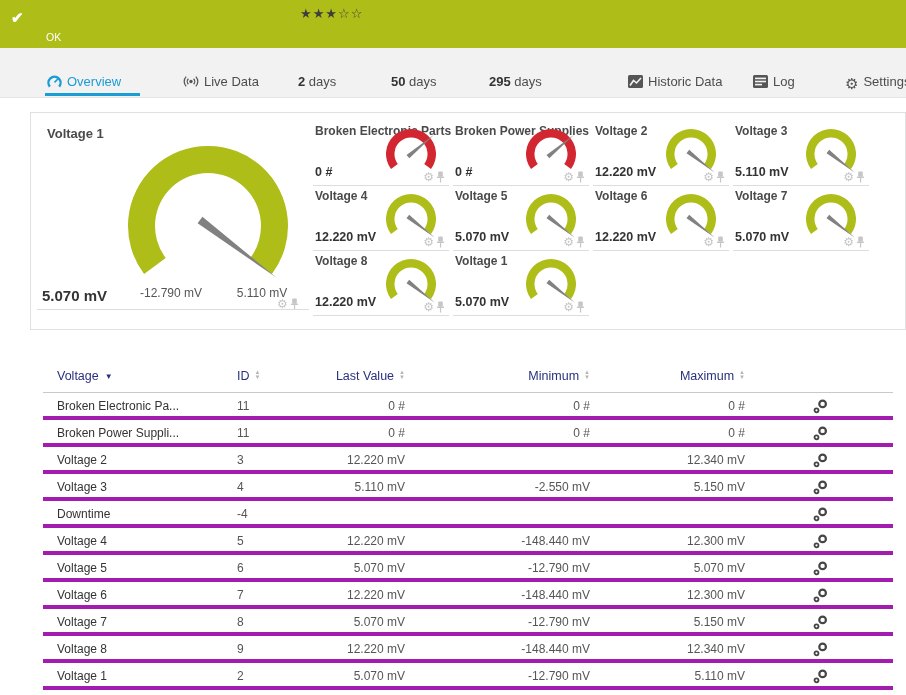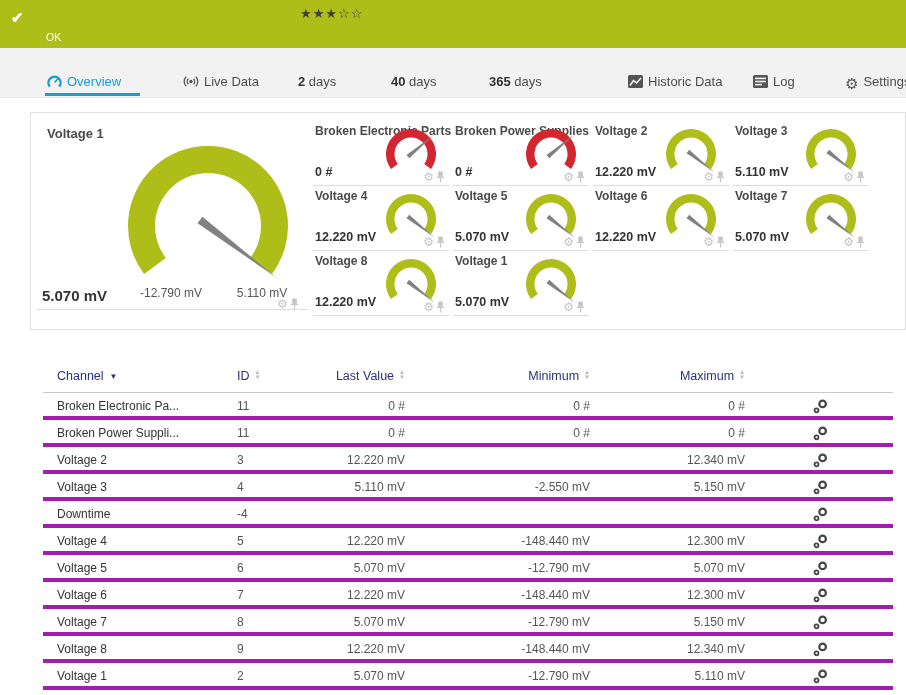--- a/index.html
+++ b/index.html
@@ -84,7 +84,7 @@
             <path d="M5.4 3.7 a4 4 0 0 0 0 5.6 M10.6 3.7 a4 4 0 0 1 0 5.6 M3.2 1.6 a7 7 0 0 0 0 9.8 M12.8 1.6 a7 7 0 0 1 0 9.8" fill="none" stroke="currentColor" stroke-width="1.3"></path>
           </svg></span><span class="tlabel">Live Data</span></div>
       <div class="tab" style="left: 298px;"><b class="tnum">2</b><span class="tlabel">&nbsp;days</span></div>
-      <div class="tab" style="left: 391px;"><b class="tnum">40</b><span class="tlabel">&nbsp;days</span></div>
+      <div class="tab" style="left: 391px;"><b class="tnum">50</b><span class="tlabel">&nbsp;days</span></div>
       <div class="tab" style="left: 489px;"><b class="tnum">365</b><span class="tlabel">&nbsp;days</span></div>
       <div class="tab" style="left: 628px;"><span class="ticon"><svg width="15" height="13" viewBox="0 0 15 13">
             <rect x="0" y="0" width="15" height="13" rx="1.5" fill="currentColor"></rect>

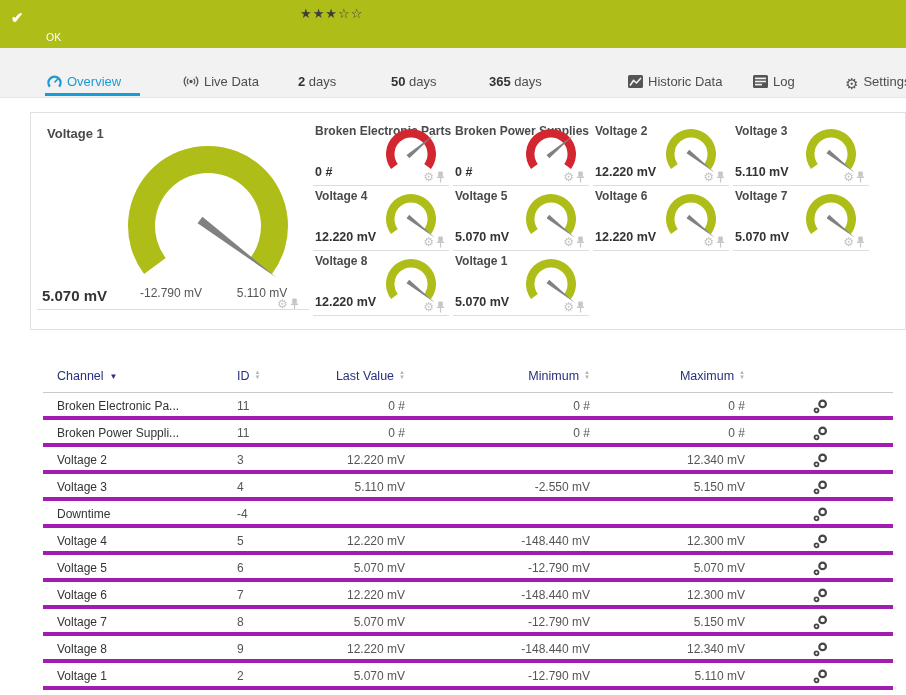--- a/index.html
+++ b/index.html
@@ -85,7 +85,7 @@
           </svg></span><span class="tlabel">Live Data</span></div>
       <div class="tab" style="left: 298px;"><b class="tnum">2</b><span class="tlabel">&nbsp;days</span></div>
       <div class="tab" style="left: 391px;"><b class="tnum">50</b><span class="tlabel">&nbsp;days</span></div>
-      <div class="tab" style="left: 489px;"><b class="tnum">365</b><span class="tlabel">&nbsp;days</span></div>
+      <div class="tab" style="left: 489px;"><b class="tnum">295</b><span class="tlabel">&nbsp;days</span></div>
       <div class="tab" style="left: 628px;"><span class="ticon"><svg width="15" height="13" viewBox="0 0 15 13">
             <rect x="0" y="0" width="15" height="13" rx="1.5" fill="currentColor"></rect>
             <polyline points="2,10.5 5.5,5.5 8.5,8 13,3" fill="none" stroke="#f2f2f2" stroke-width="1.6"></polyline>

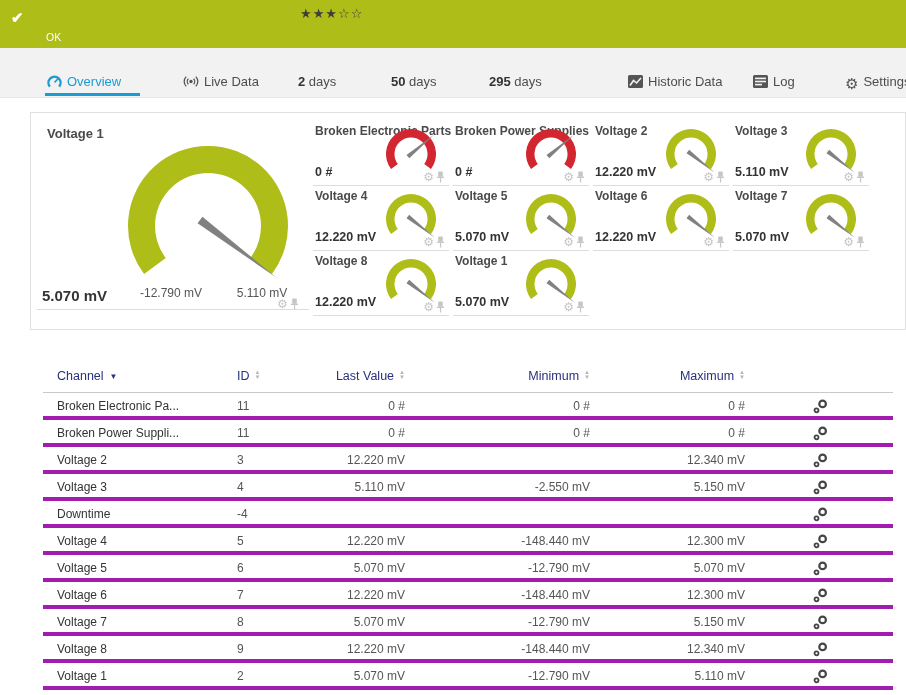--- a/index.html
+++ b/index.html
@@ -253,7 +253,7 @@
 
   <section class="ctable">
     <div class="thead" id="thead">
-        <span class="th th-channel"><span>Channel</span><span class="sortsel">▼</span></span>
+        <span class="th th-channel"><span>Voltage</span><span class="sortsel">▼</span></span>
         <span class="th th-id"><span>ID</span><span class="sortud">▲<br>▼</span></span>
         <span class="th th-last"><span>Last Value</span><span class="sortud">▲<br>▼</span></span>
         <span class="th th-min"><span>Minimum</span><span class="sortud">▲<br>▼</span></span>

